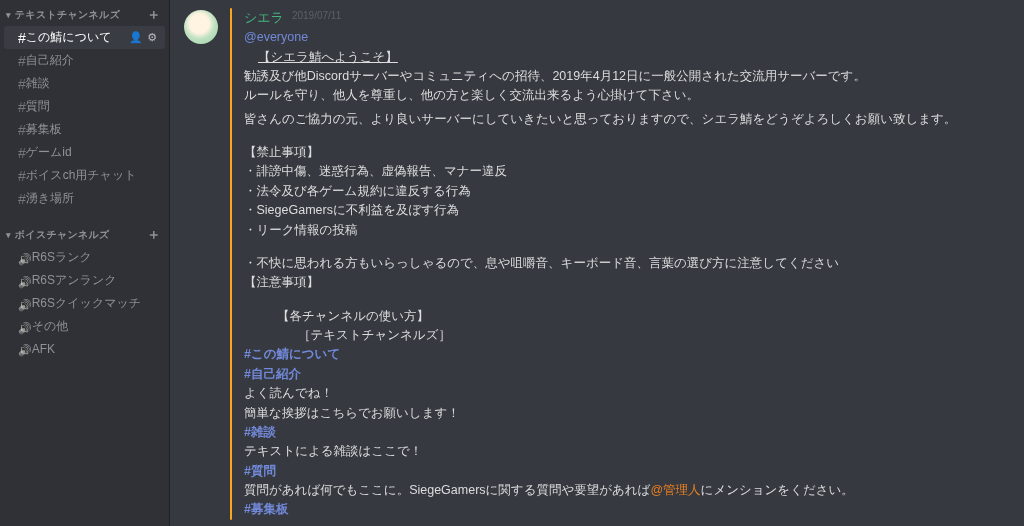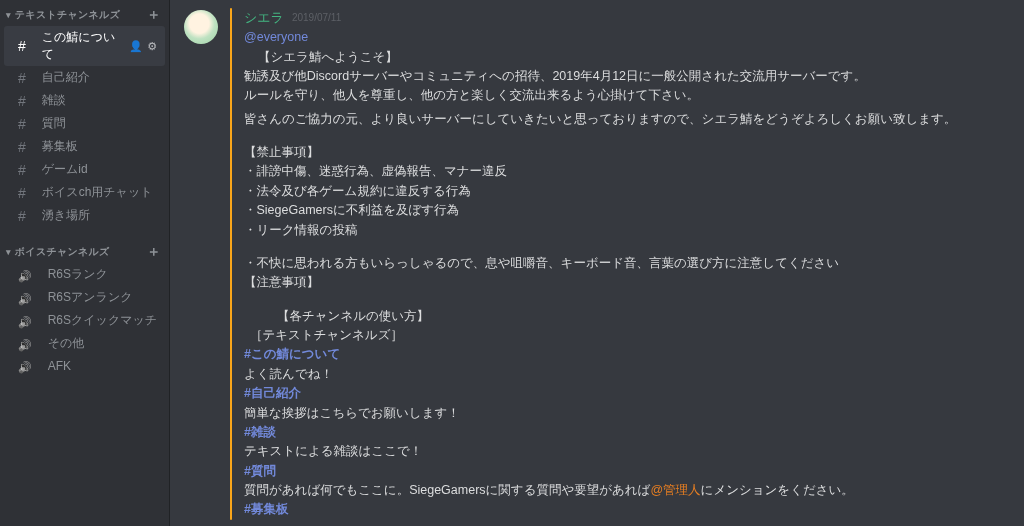--- a/index.html
+++ b/index.html
@@ -83,7 +83,7 @@
     border-radius: 1px;
   }
 
-  .msg-head { display: flex; align-items: center; }
+  .msg-head { display: flex; align-items: flex-start; }
   .author { color: #43b581; font-size: 13px; font-weight: 500; margin-right: 8px; }
   .timestamp { color: #5d6066; font-size: 10px; }
 

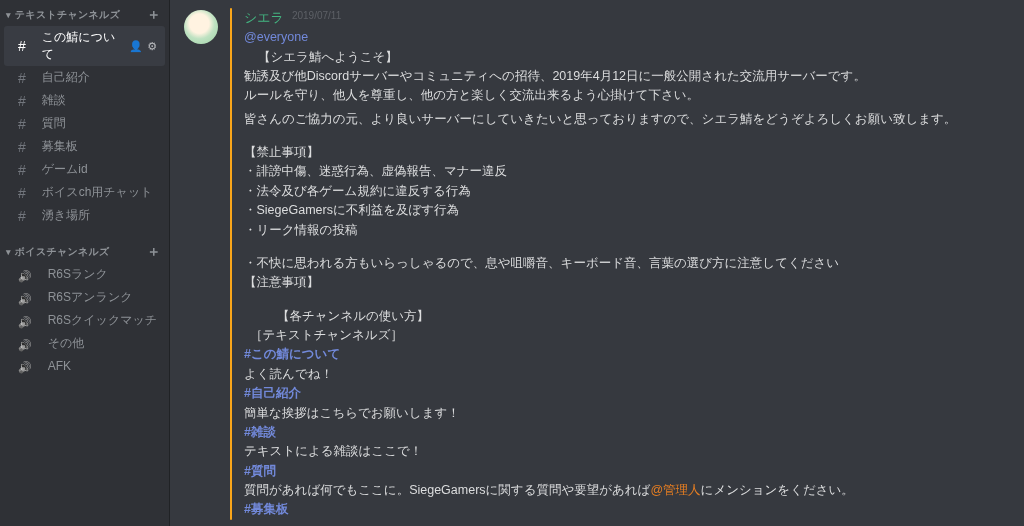--- a/index.html
+++ b/index.html
@@ -44,7 +44,7 @@
     border-radius: 3px;
     margin: 0 4px;
   }
-  .ch-row .ch-label { margin-left: 16px; }
+  .ch-row .ch-label { margin-left: 0; }
   .ch-row .spacer { flex: 1; }
   .ch-row.selected {
     background: #393c43;

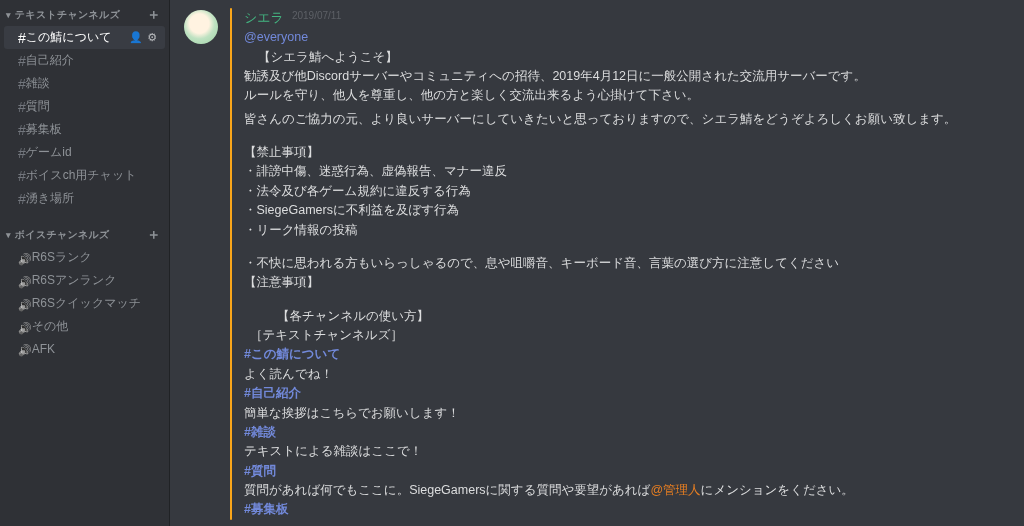--- a/index.html
+++ b/index.html
@@ -197,7 +197,7 @@
 
       <p><span class="mention-everyone">@everyone</span></p>
 
-      <p style="padding-left:14px;">【シエラ鯖へようこそ】</p>
+      <p style="padding-left:14px;text-decoration:underline;">【シエラ鯖へようこそ】</p>
       <p>勧誘及び他Discordサーバーやコミュニティへの招待、2019年4月12日に一般公開された交流用サーバーです。</p>
       <p>ルールを守り、他人を尊重し、他の方と楽しく交流出来るよう心掛けて下さい。</p>
       <div style="height:4px"></div>

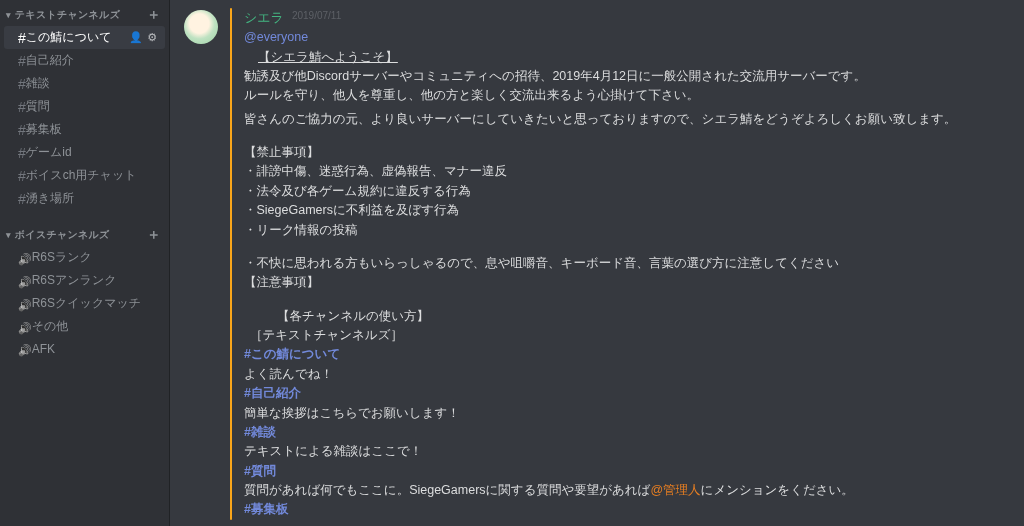--- a/index.html
+++ b/index.html
@@ -216,7 +216,7 @@
 
       <div class="para-gap"></div>
       <p style="padding-left:6px;margin-left:27px;">【各チャンネルの使い方】</p>
-      <p style="padding-left:6px;">［テキストチャンネルズ］</p>
+      <p style="padding-left:6px;margin-left:48px;">［テキストチャンネルズ］</p>
 
       <p><span class="channel-link">#この鯖について</span></p>
       <p>よく読んでね！</p>

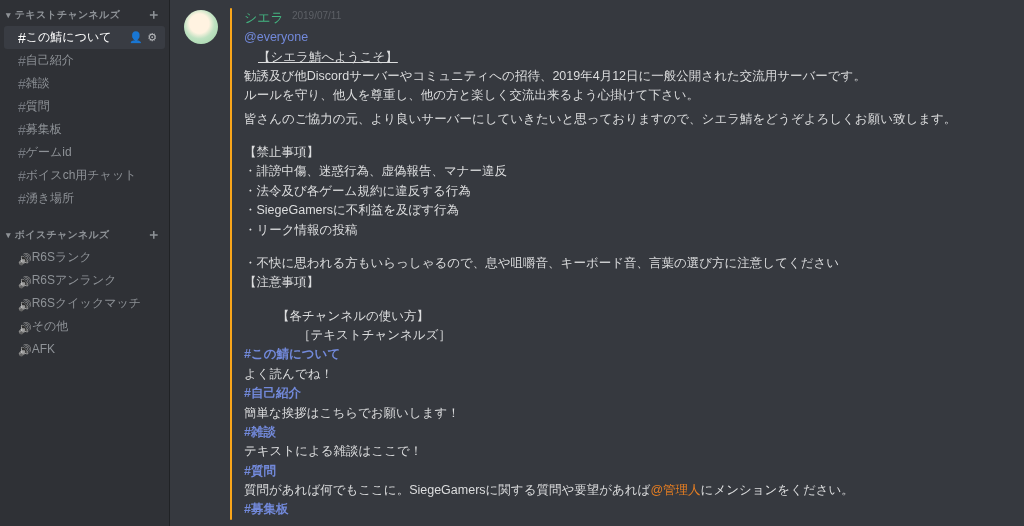--- a/index.html
+++ b/index.html
@@ -219,9 +219,9 @@
       <p style="padding-left:6px;margin-left:48px;">［テキストチャンネルズ］</p>
 
       <p><span class="channel-link">#この鯖について</span></p>
+      <p><span class="channel-link">#自己紹介</span></p>
+
       <p>よく読んでね！</p>
-
-      <p><span class="channel-link">#自己紹介</span></p>
       <p>簡単な挨拶はこちらでお願いします！</p>
 
       <p><span class="channel-link">#雑談</span></p>

